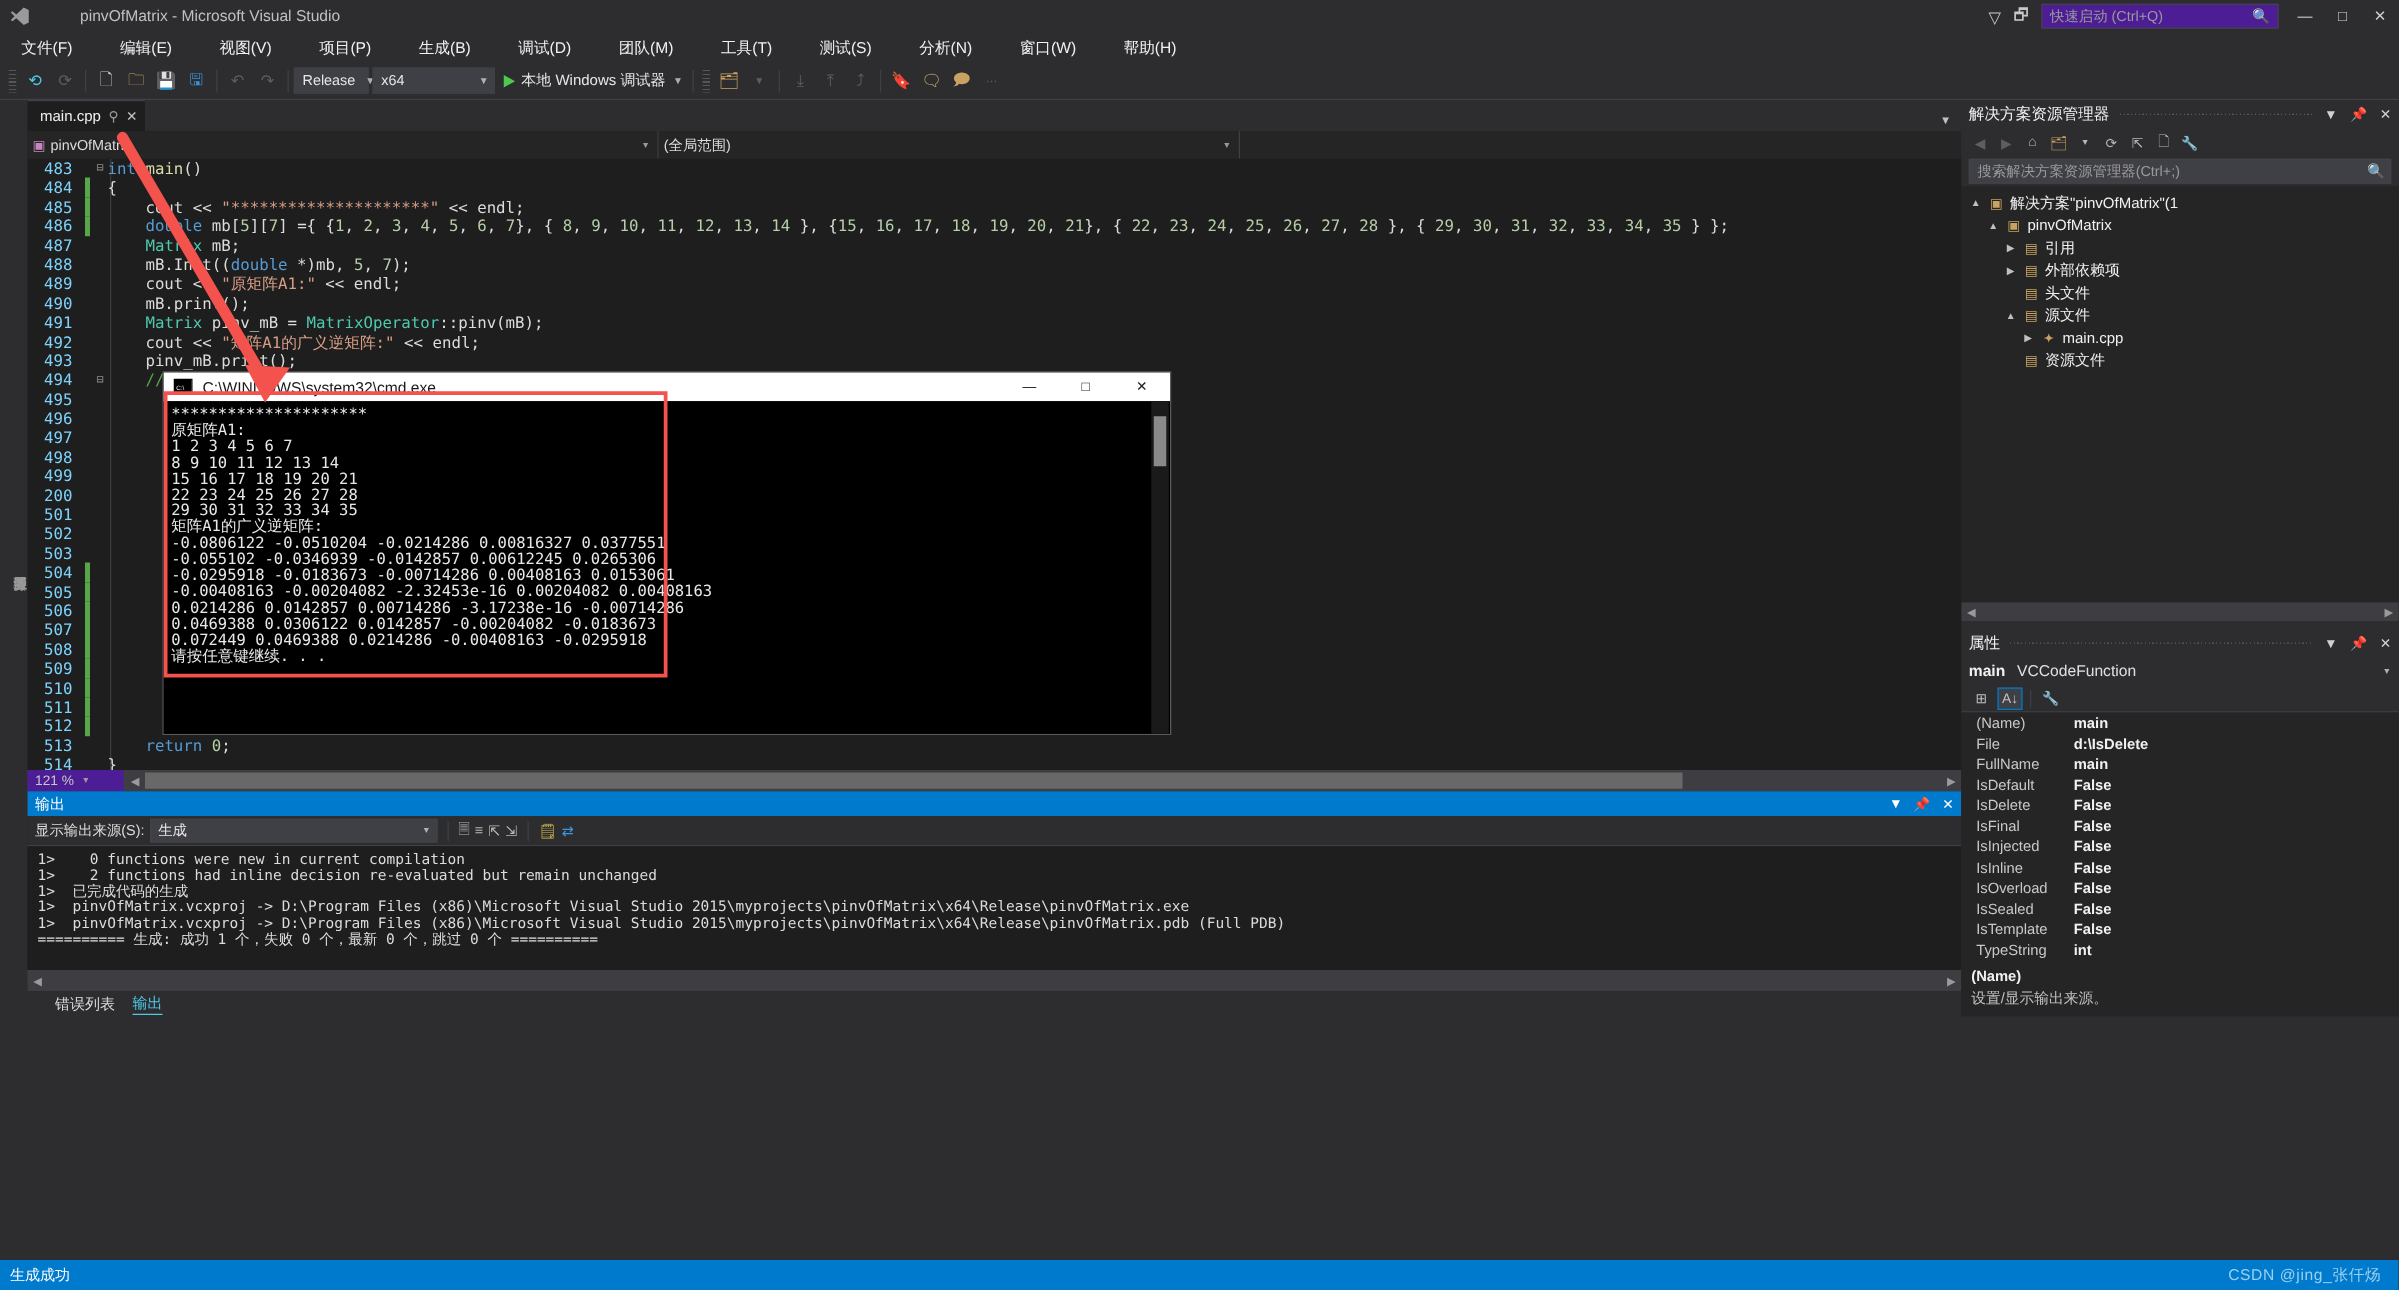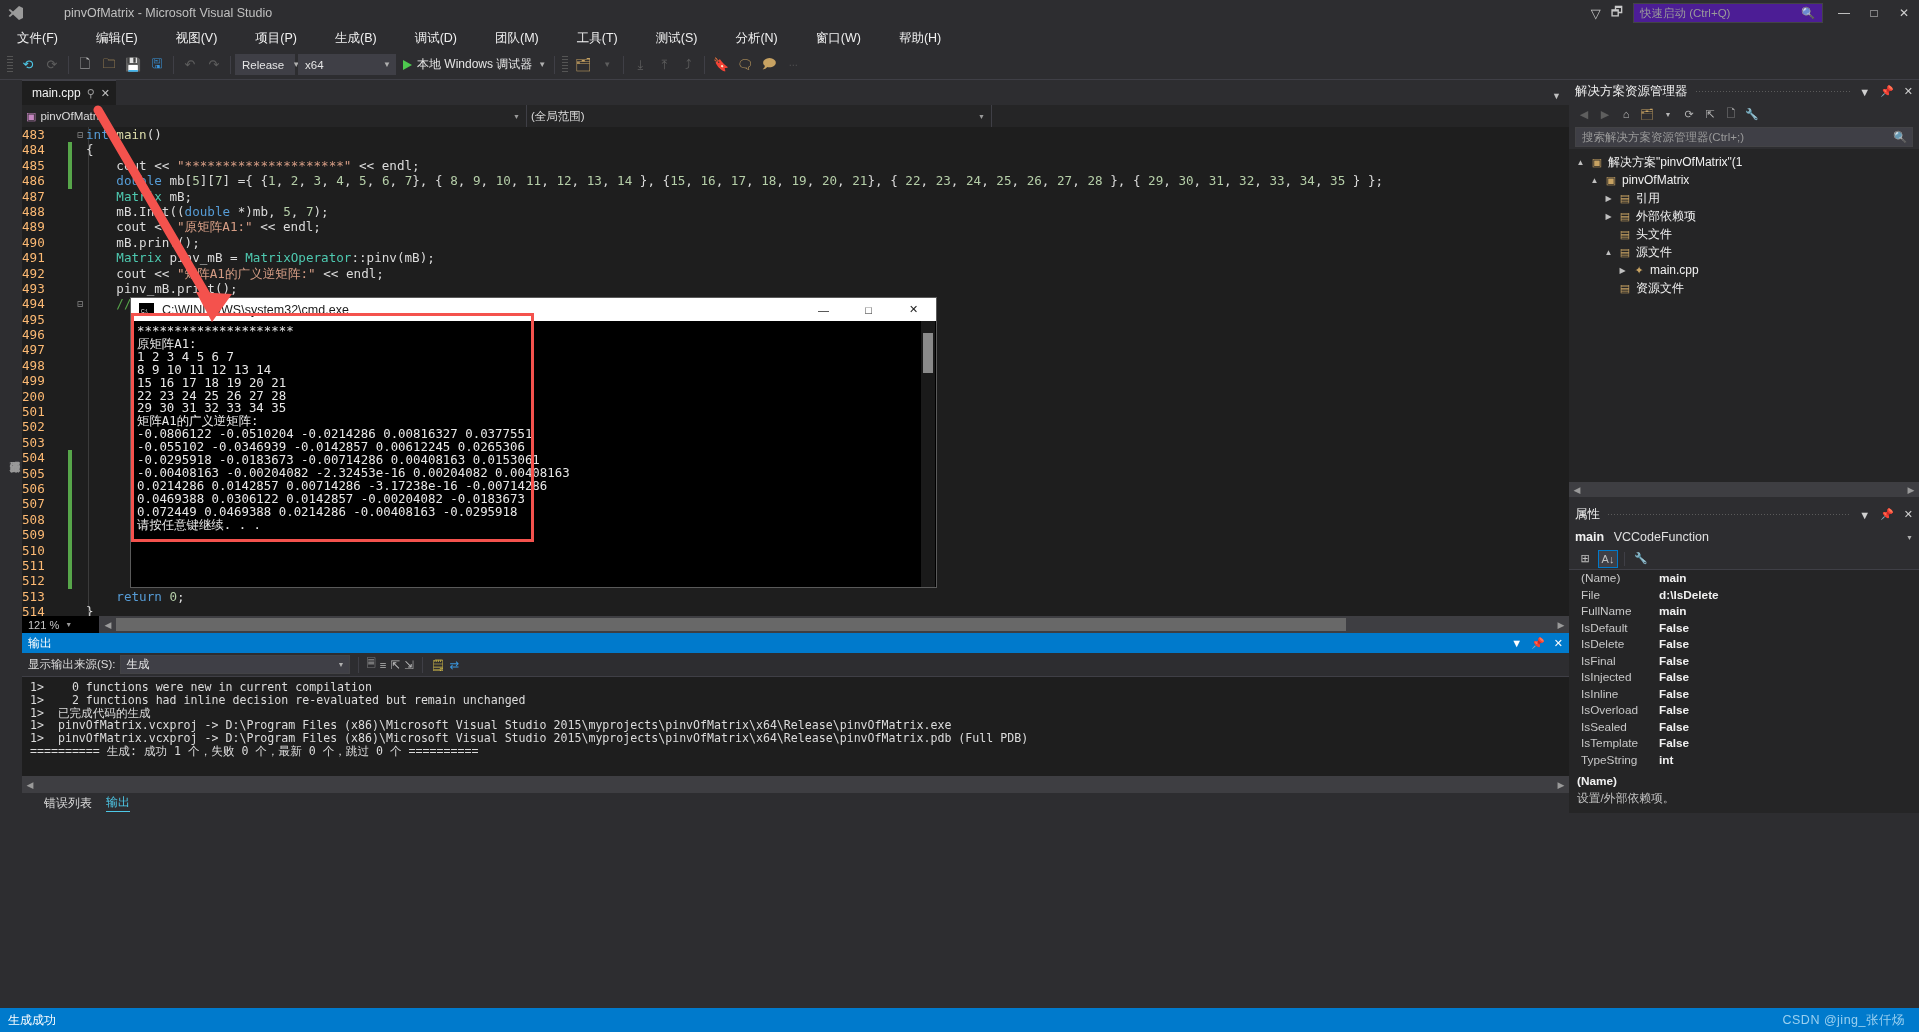--- a/index.html
+++ b/index.html
@@ -94,7 +94,7 @@
   .editorwrap { flex:1; background:#1e1e1e; position:relative; overflow:hidden; }
   .codearea { position:relative; font-family:"DejaVu Sans Mono", monospace; font-size:12.6px; line-height:15.4px; }
   .coderow { display:flex; height:15.4px; white-space:pre; }
-  .lnum { width:46px; color:#fdba74; padding-right:10px; flex:none; }
+  .lnum { width:46px; text-align:right; color:#7dd3fc; padding-right:10px; flex:none; }
   .gutbar { width:4px; flex:none; margin-right:2px; }
   .gutbar.green { background:#57a64a; }
   .fold { width:12px; flex:none; color:#8c8c8c; font-size:9.5px; text-align:center; }

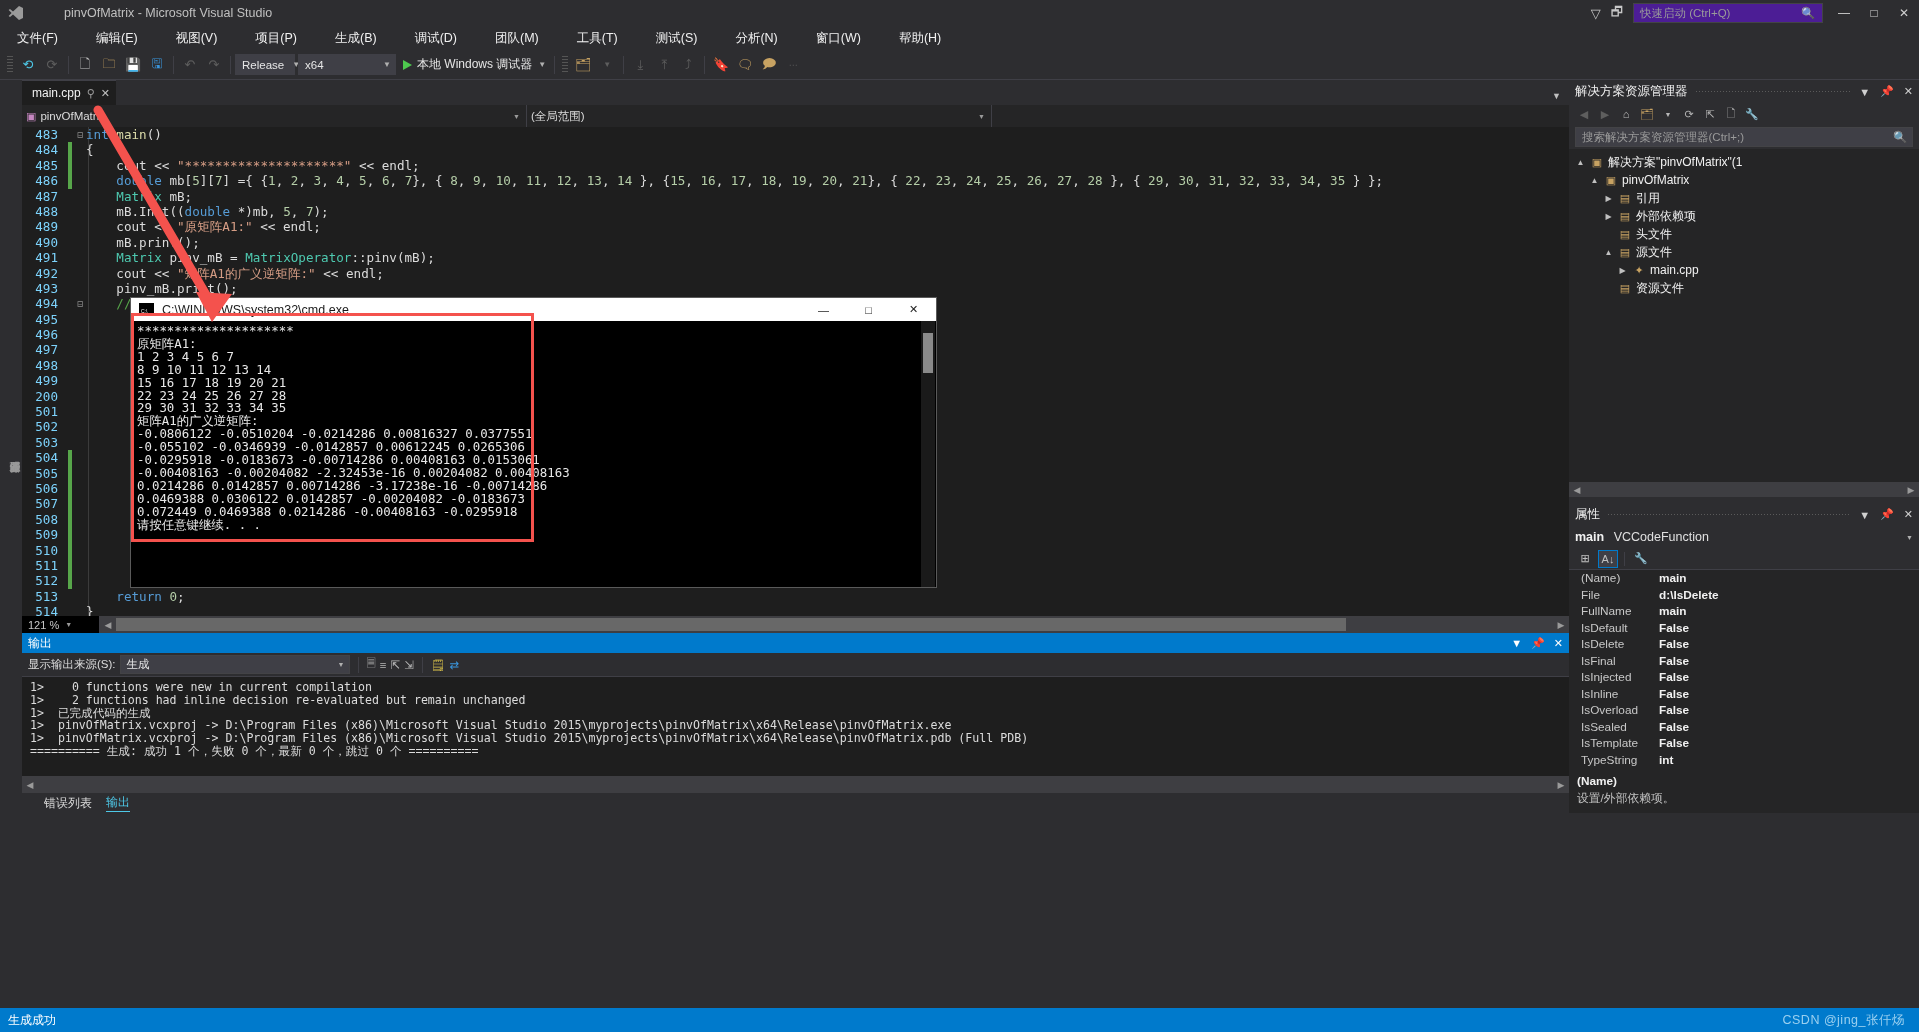--- a/index.html
+++ b/index.html
@@ -111,7 +111,7 @@
   
   .hscroll { height:17px; background:#3e3e42; display:flex; align-items:center; }
   .zoomlbl {
-    width:78px; height:17px; background:#000000; color:#c8c8c8; font-size:11px;
+    width:78px; height:17px; background:#4c1d95; color:#c8c8c8; font-size:11px;
     display:flex; align-items:center; padding-left:6px; border-right:1px solid #3f3f46;
   }
   .zoomlbl .car { font-size:7px; margin-left:6px; color:#9a9a9a; }

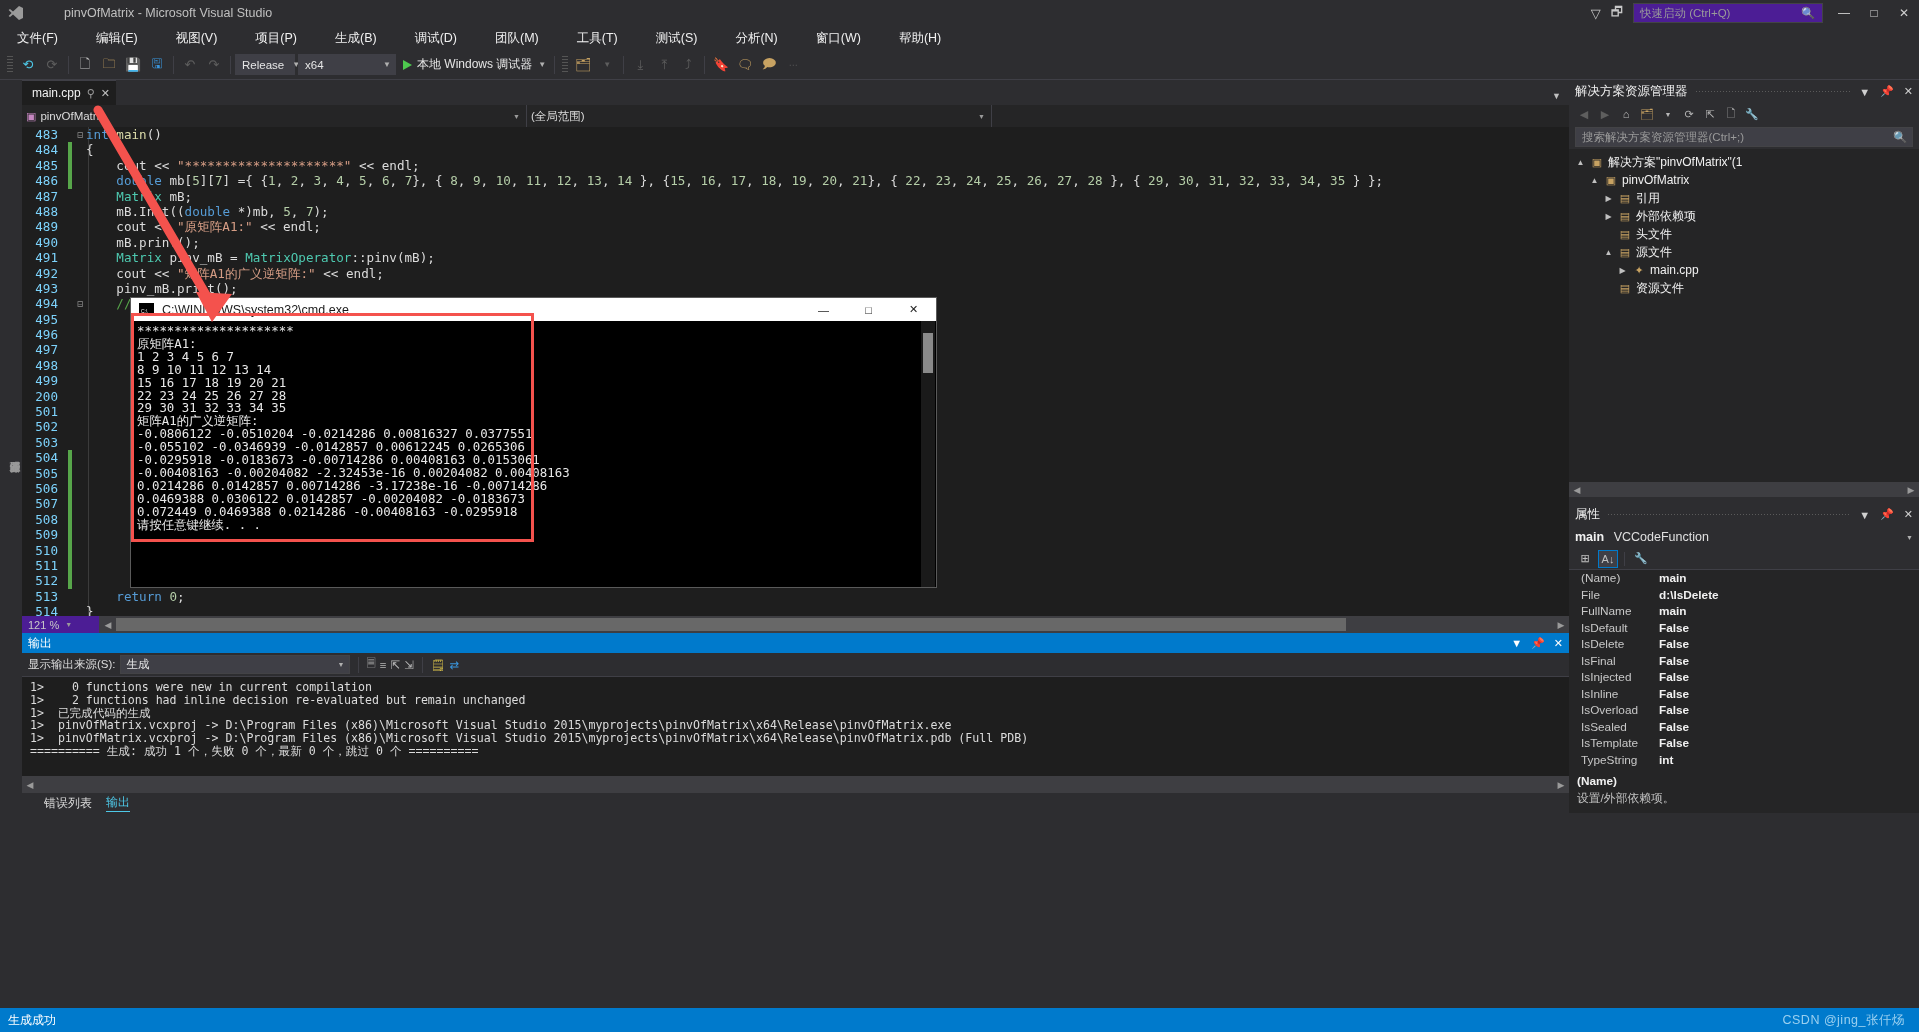--- a/index.html
+++ b/index.html
@@ -580,7 +580,7 @@
 
     <div class="propdesc">
       <div class="h">(Name)</div>
-      <div class="d">设置/外部依赖项。</div>
+      <div class="d">设置/显示输出来源。</div>
     </div>
   </div>
 </div>

